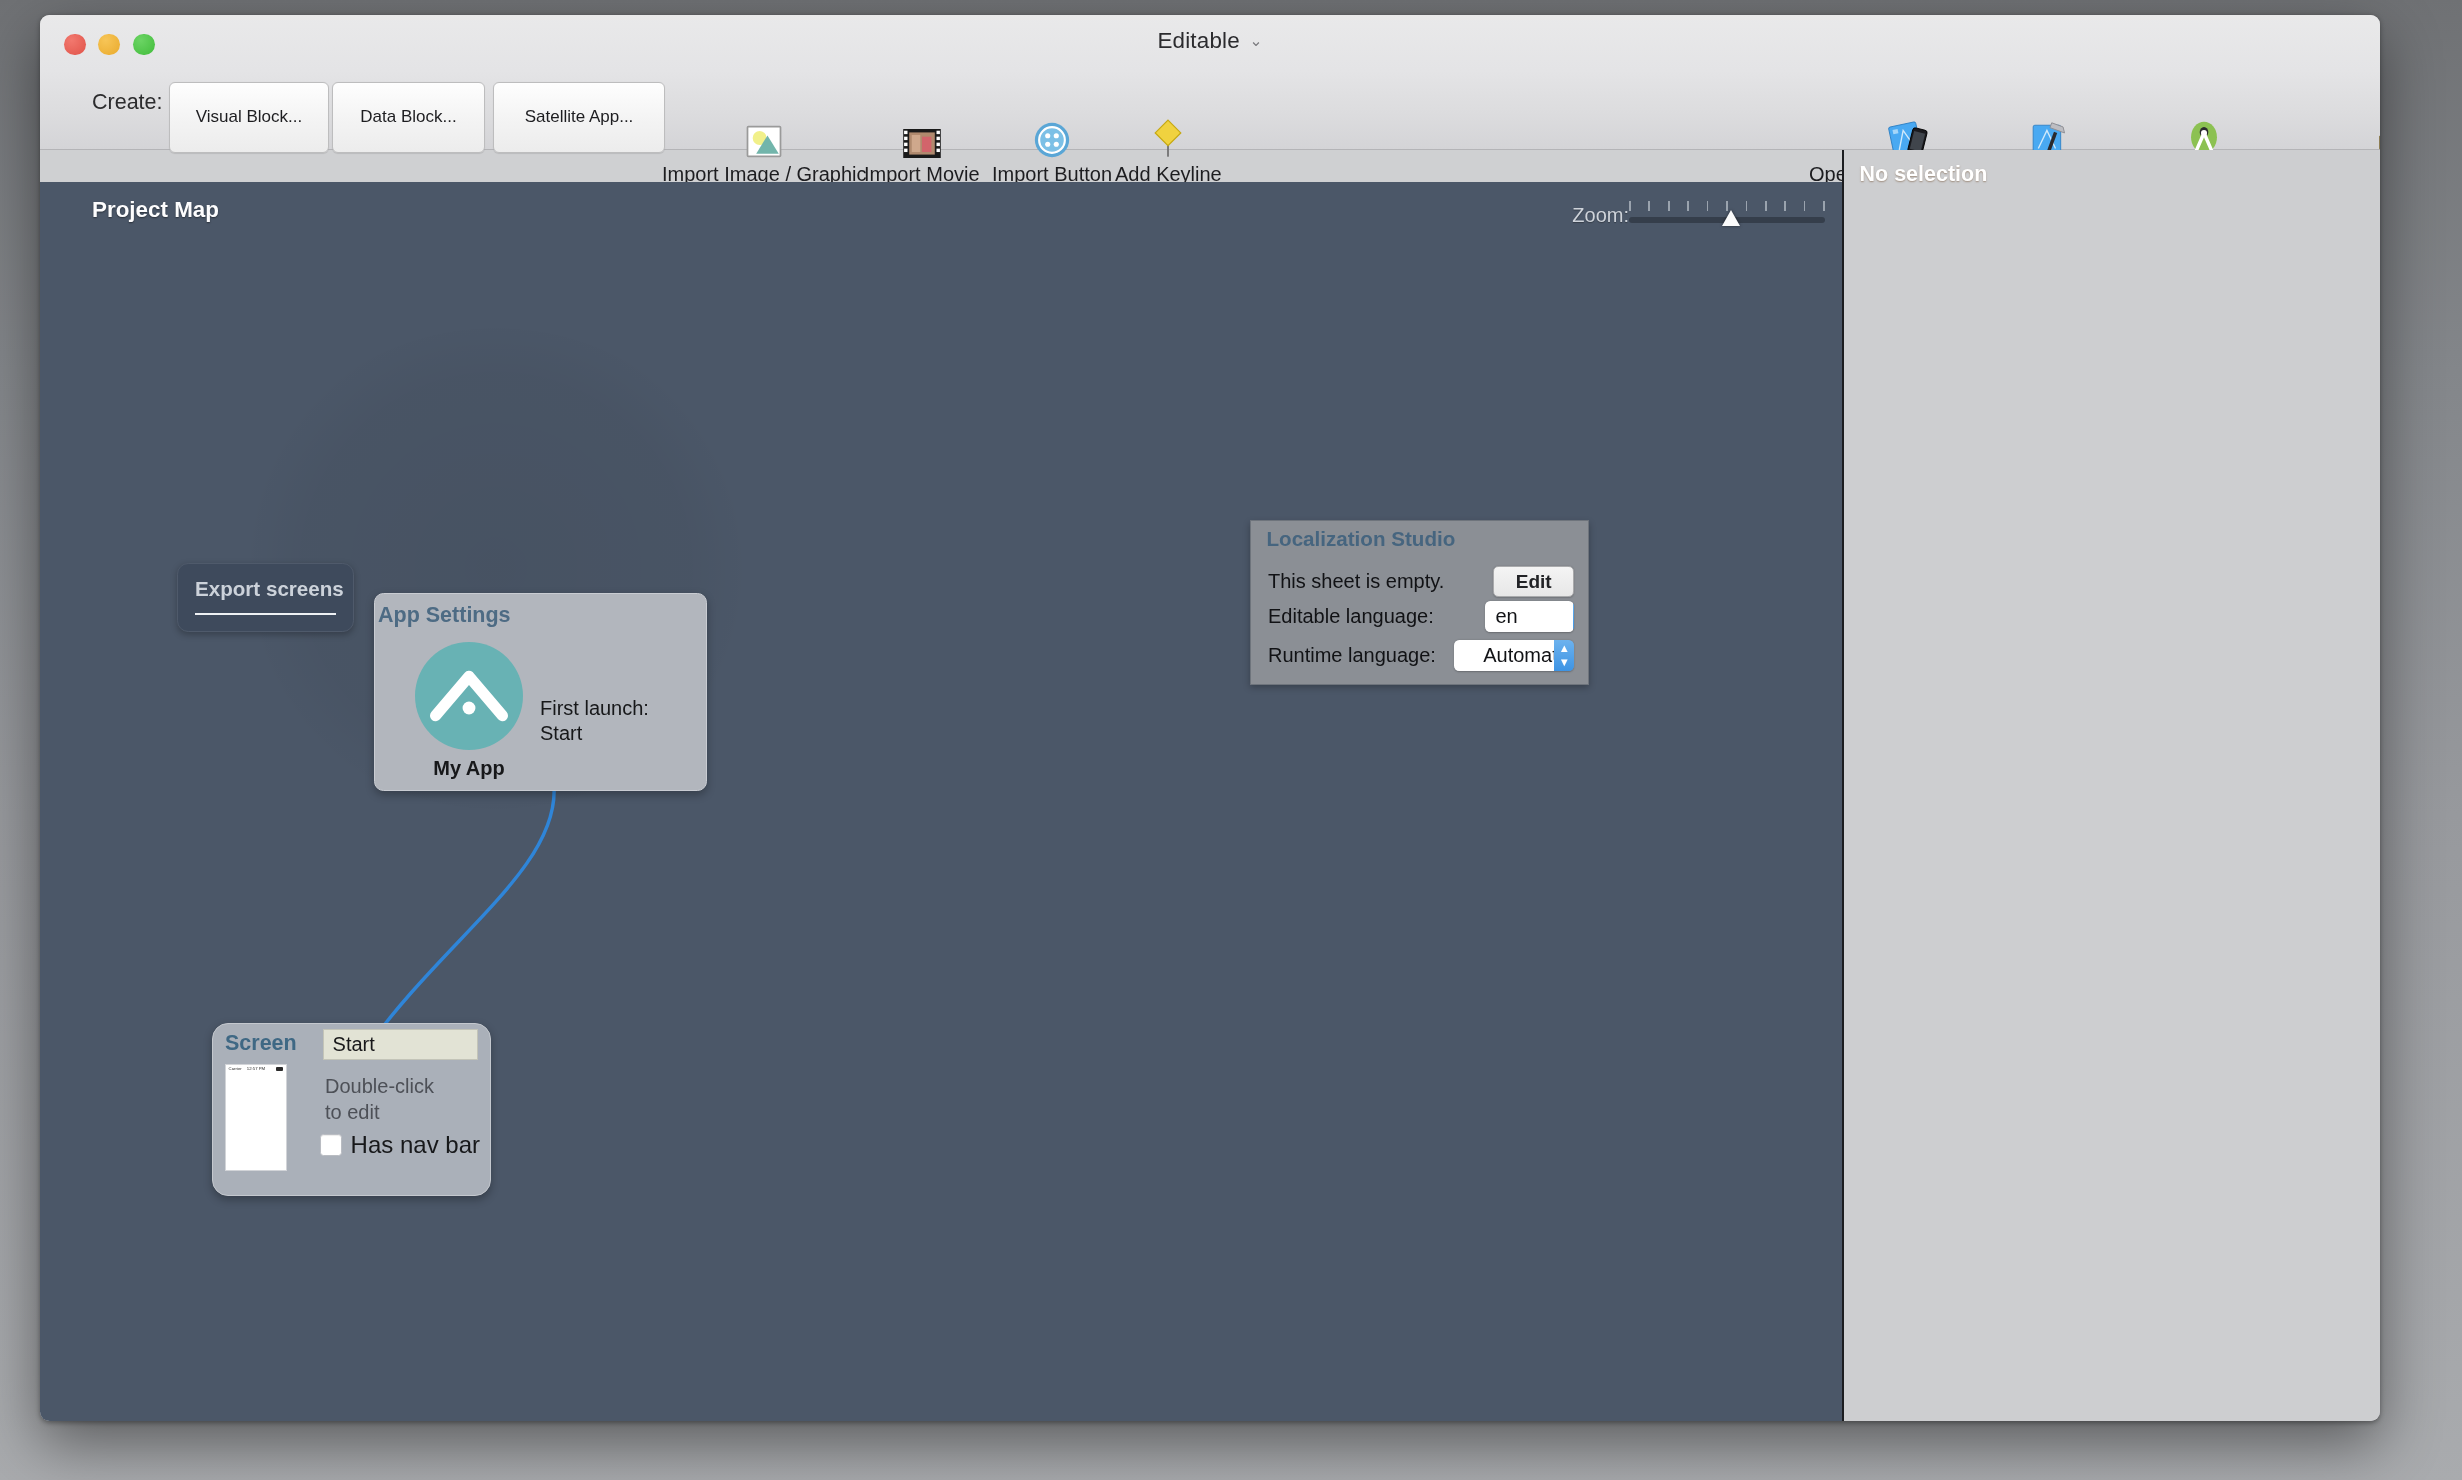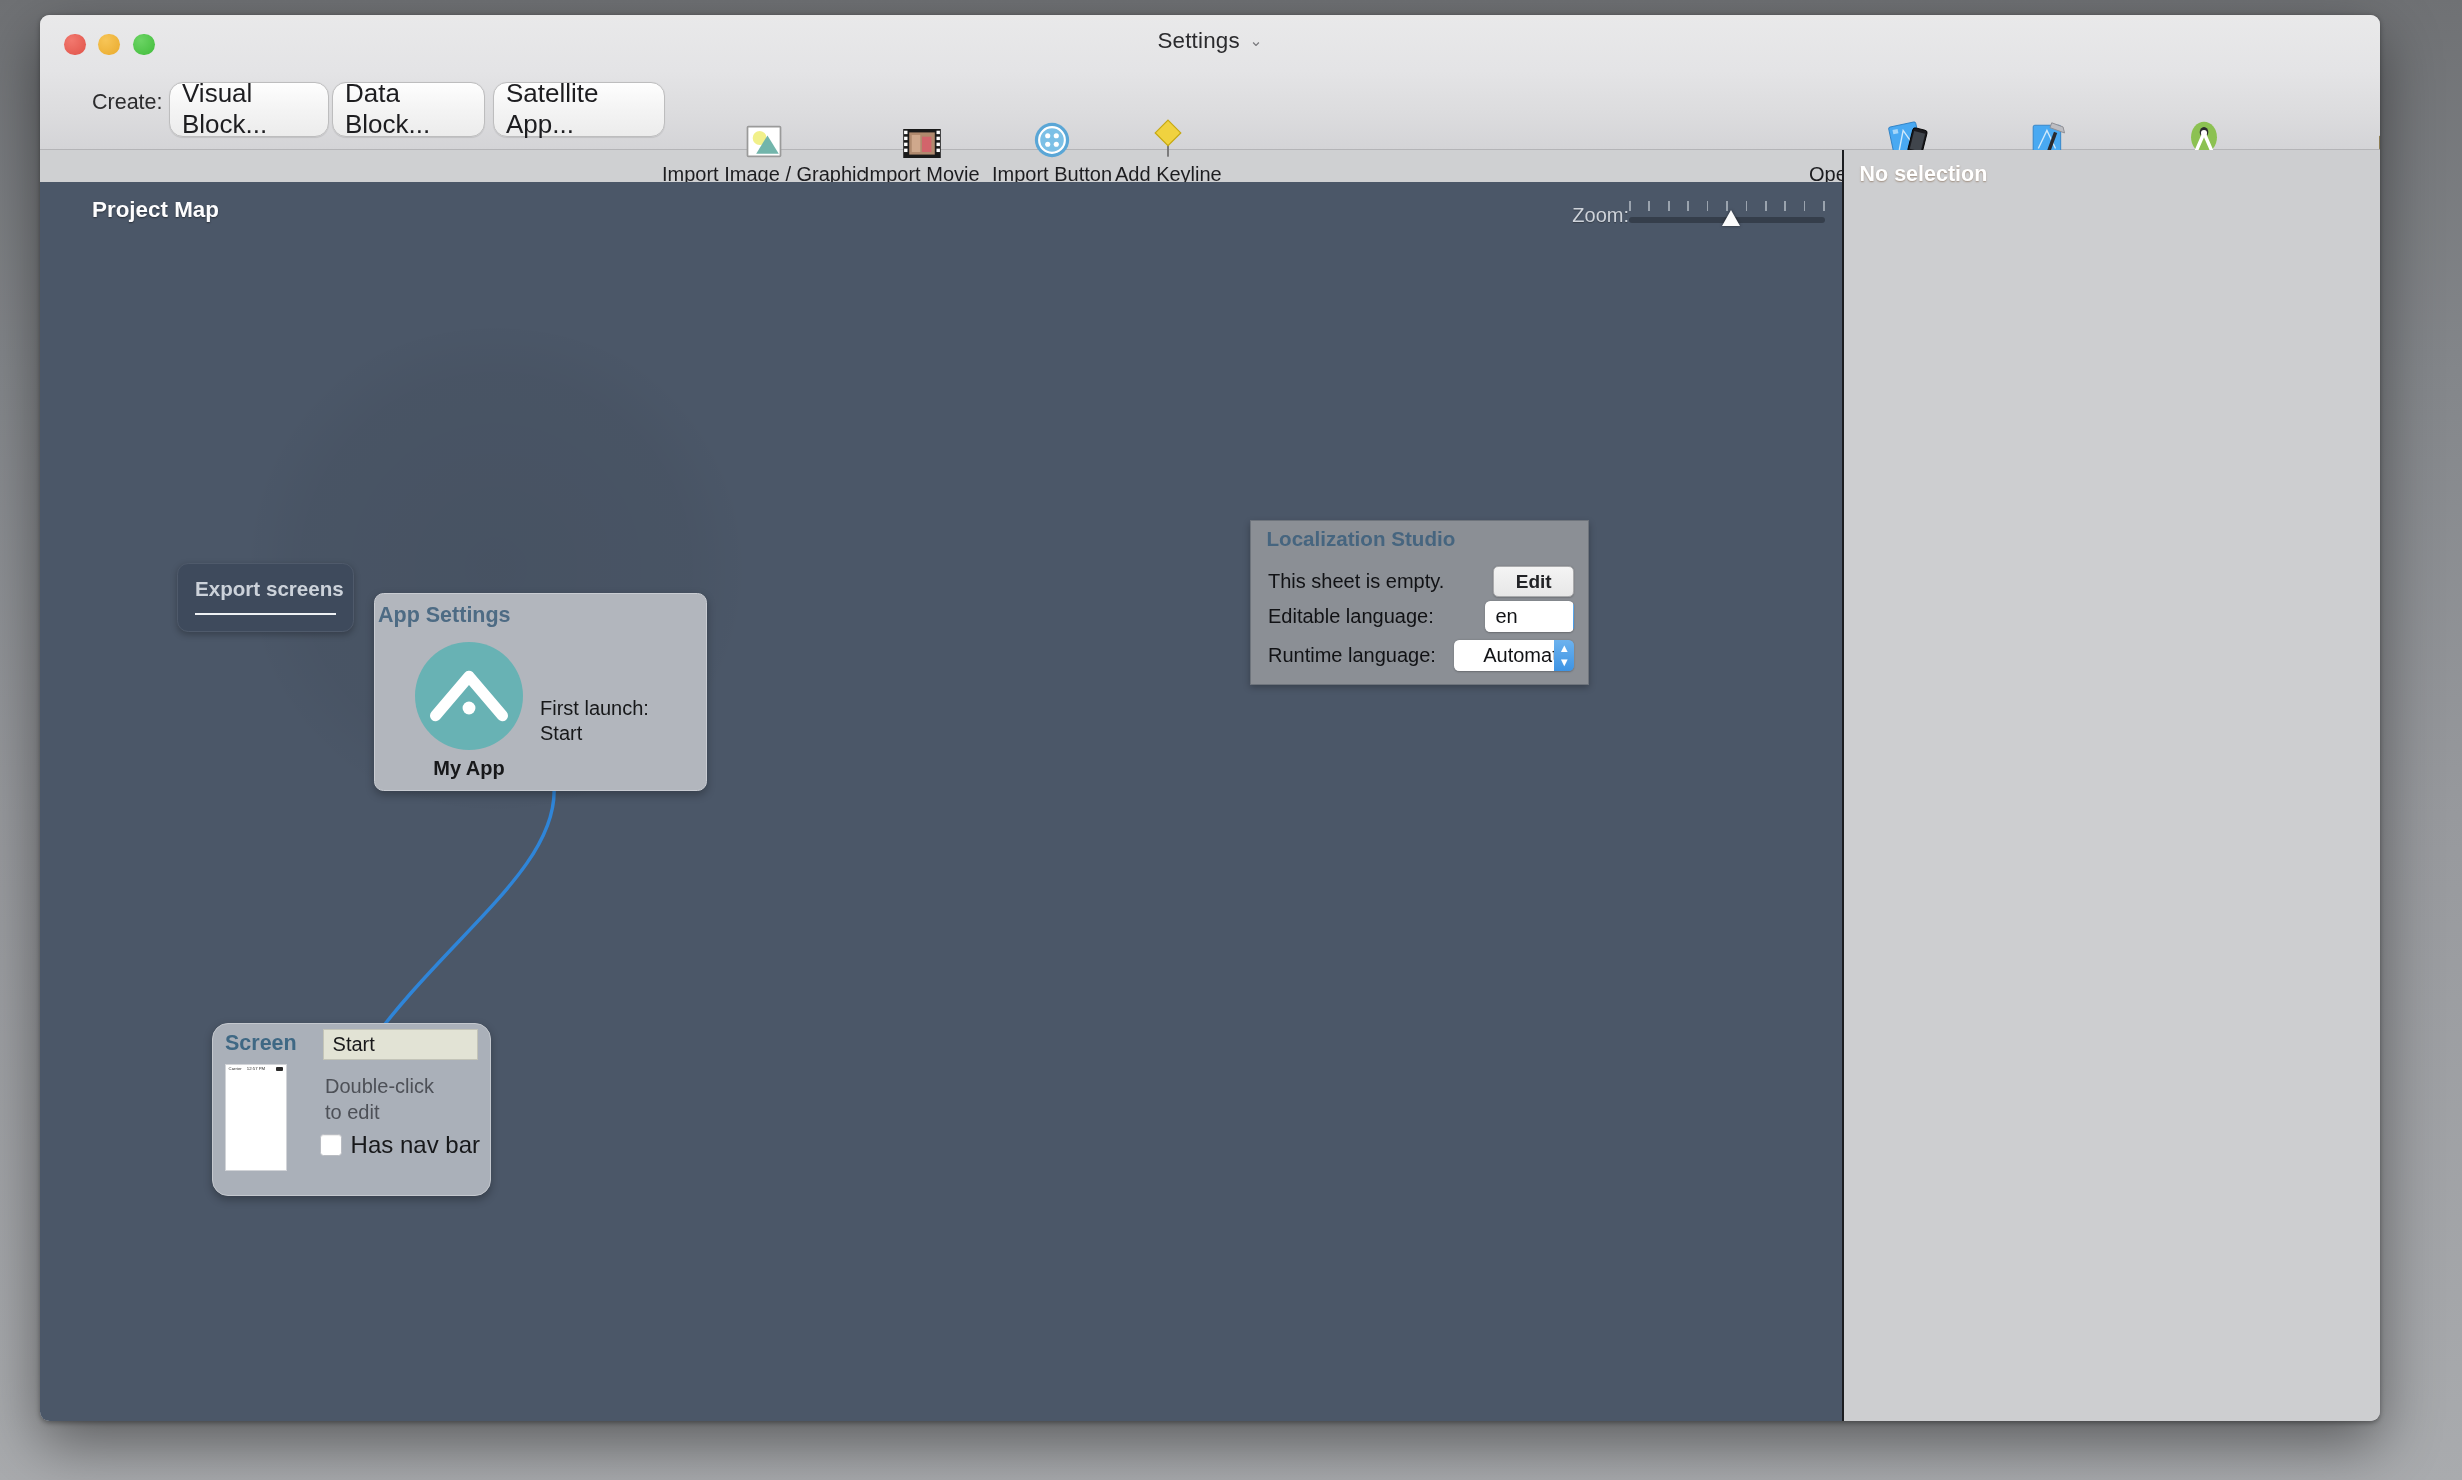--- a/index.html
+++ b/index.html
@@ -327,7 +327,7 @@
       <div class="traffic tl-min"></div>
       <div class="traffic tl-max"></div>
       <div id="window-title">
-        <span>Settings</span><span id="title-chevron">⌄</span>
+        <span>Editable</span><span id="title-chevron">⌄</span>
       </div>
     </div>
 

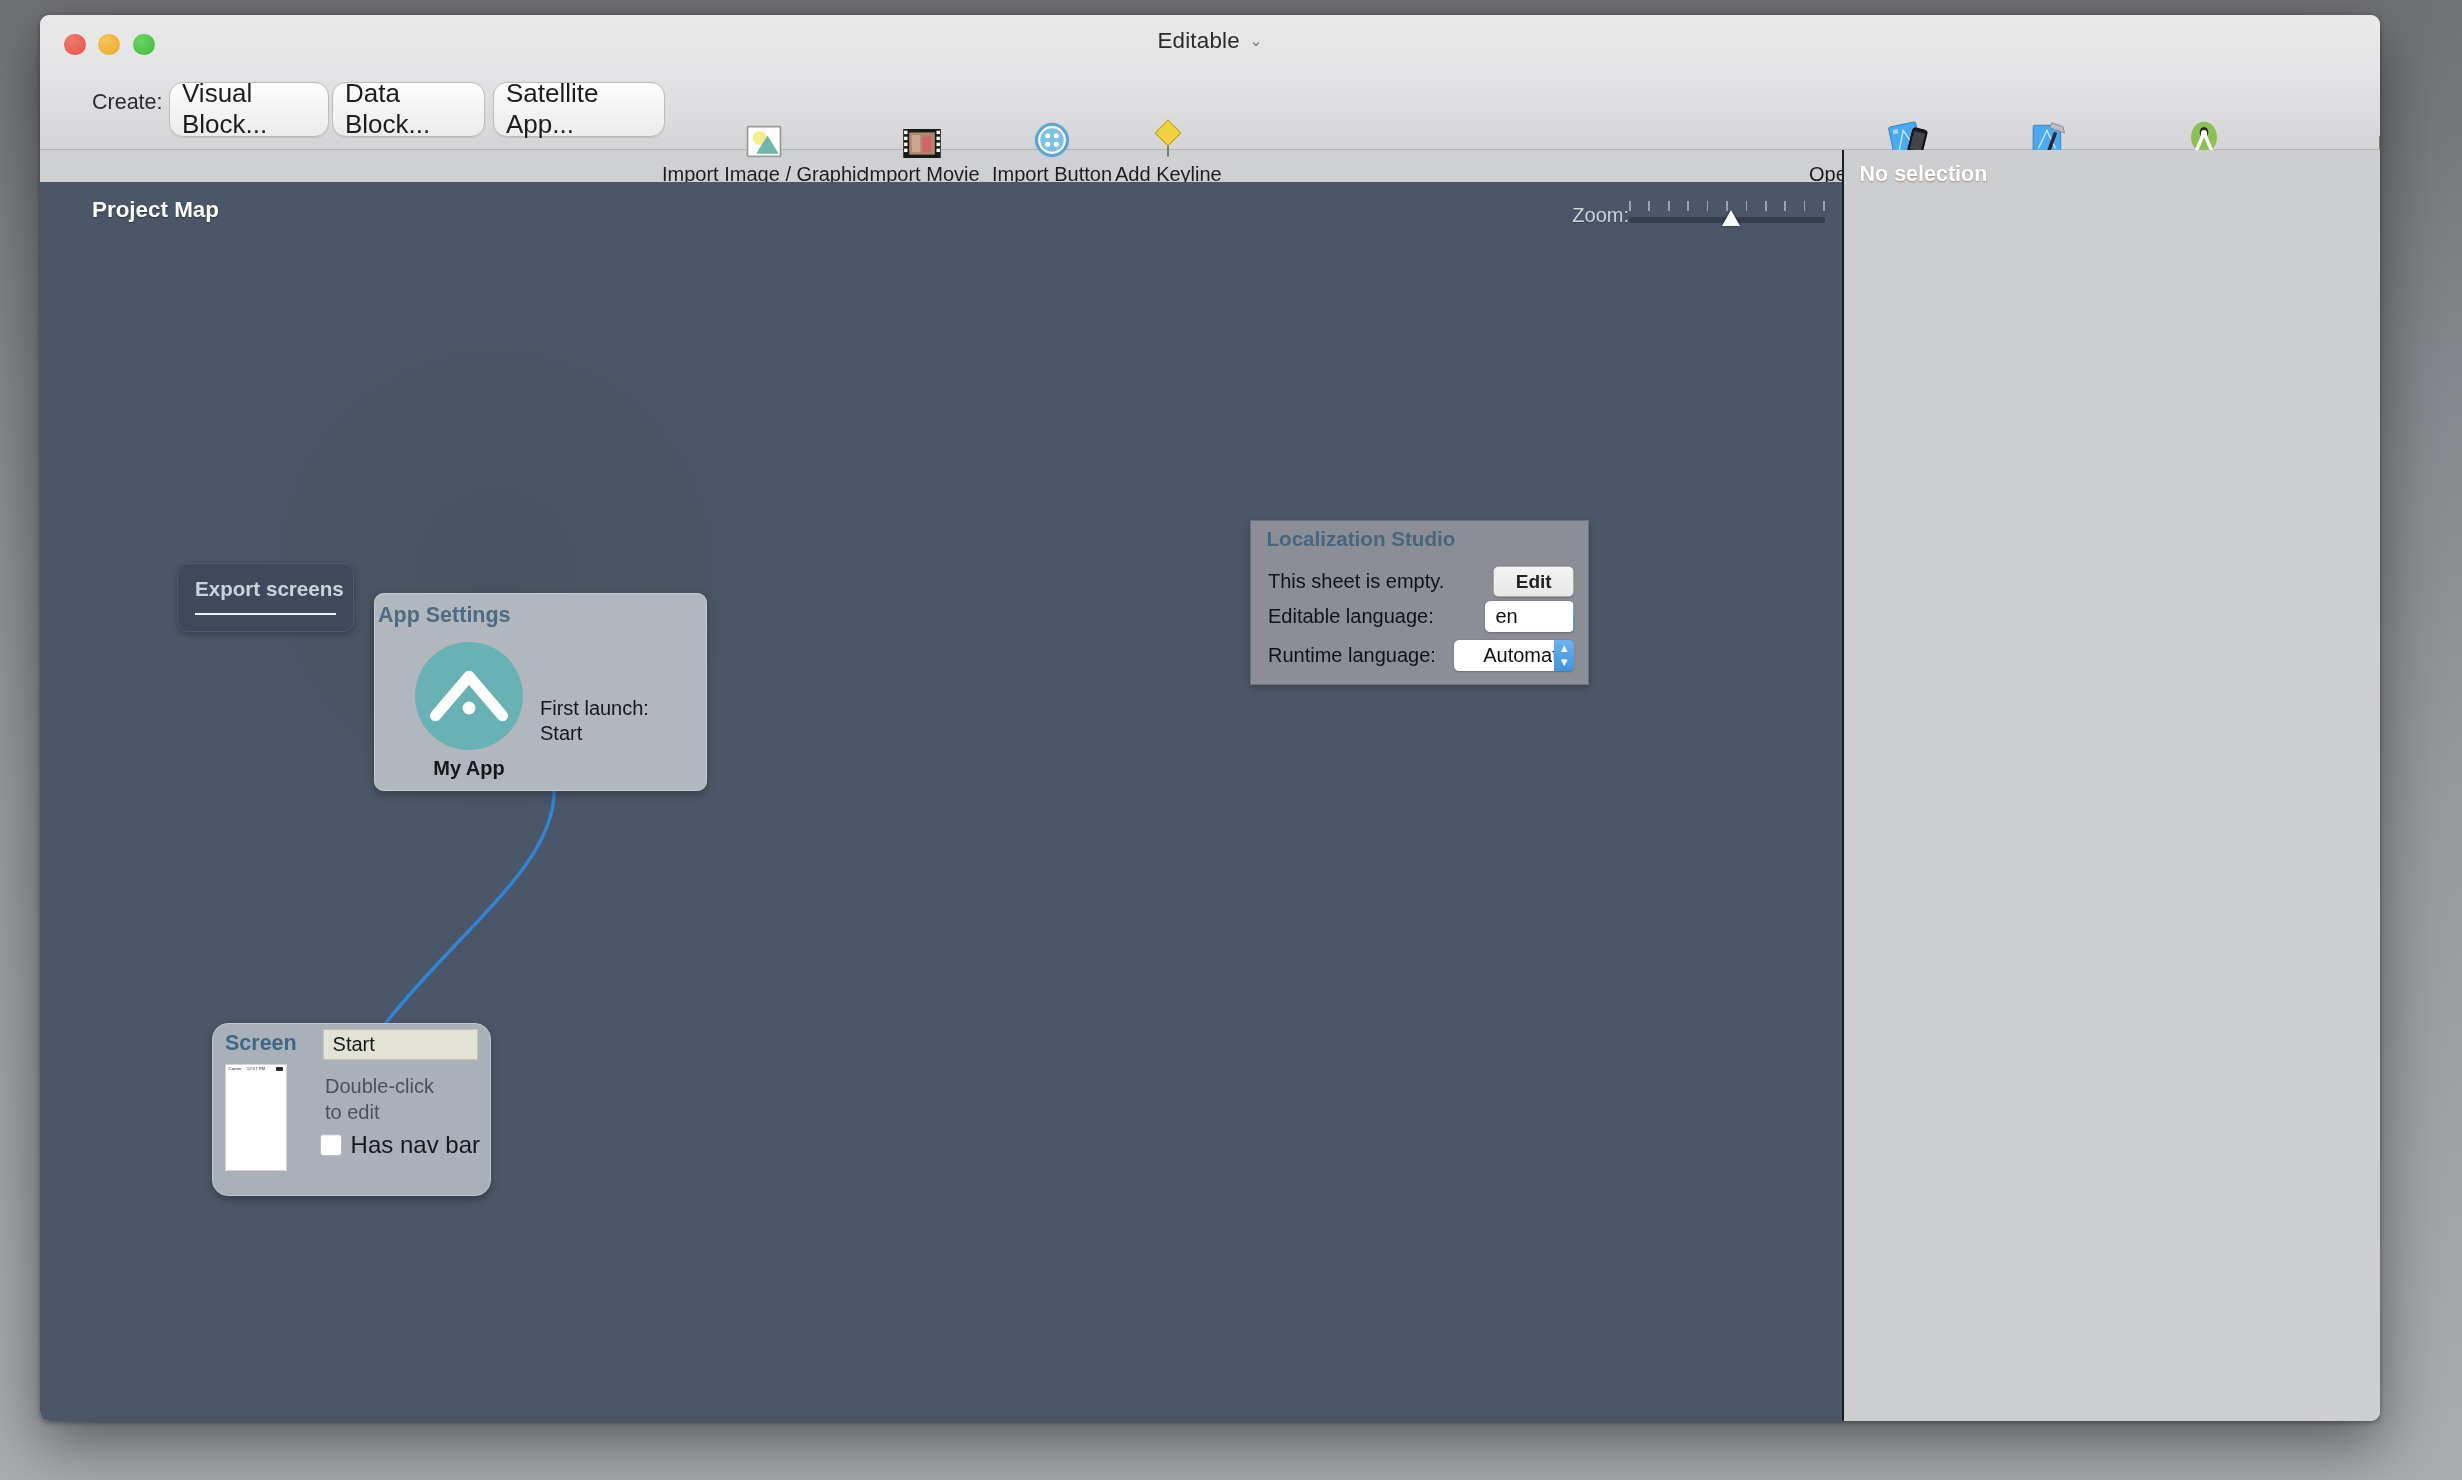--- a/index.html
+++ b/index.html
@@ -63,14 +63,14 @@
   .create-btn {
     position: absolute; top: 12px;
     height: 37px;
-    border-radius: 14px;
+    border-radius: 6px;
     background: linear-gradient(180deg, #fefefe 0%, #f4f4f4 50%, #ececec 100%);
     border: 0.9px solid #bdbdbe;
     box-shadow: 0 0.9px 0.9px rgba(0,0,0,.10);
-    font-size: 26px;
+    font-size: 17px;
     color: #1d1d20;
     display: flex; align-items: center; justify-content: center;
-    padding: 8px 12px;
+    padding: 16px 12px;
     cursor: default;
   }
   .tool-item {

